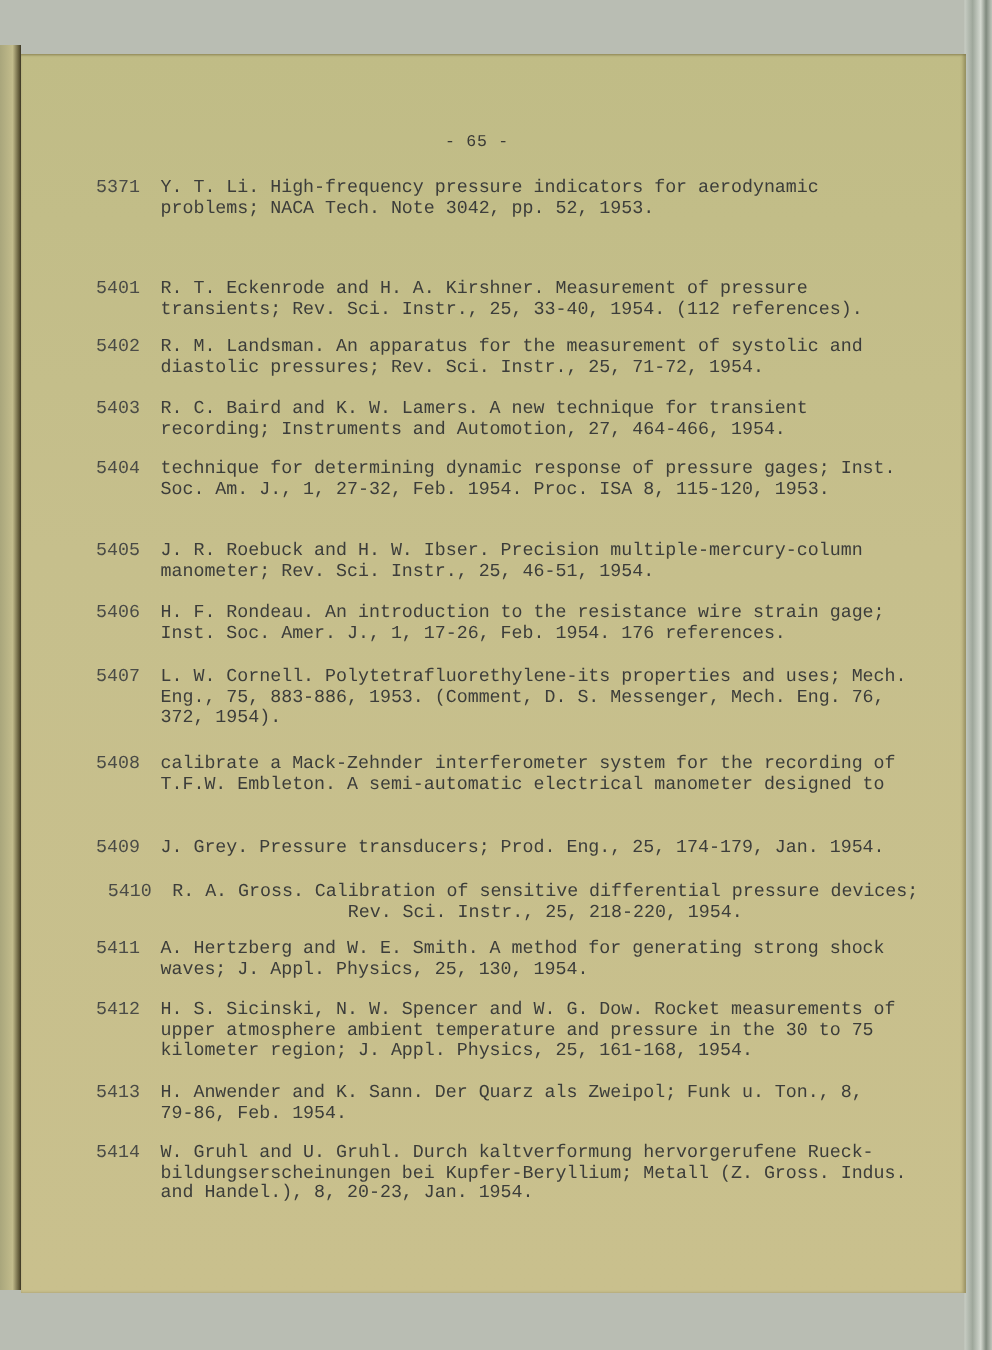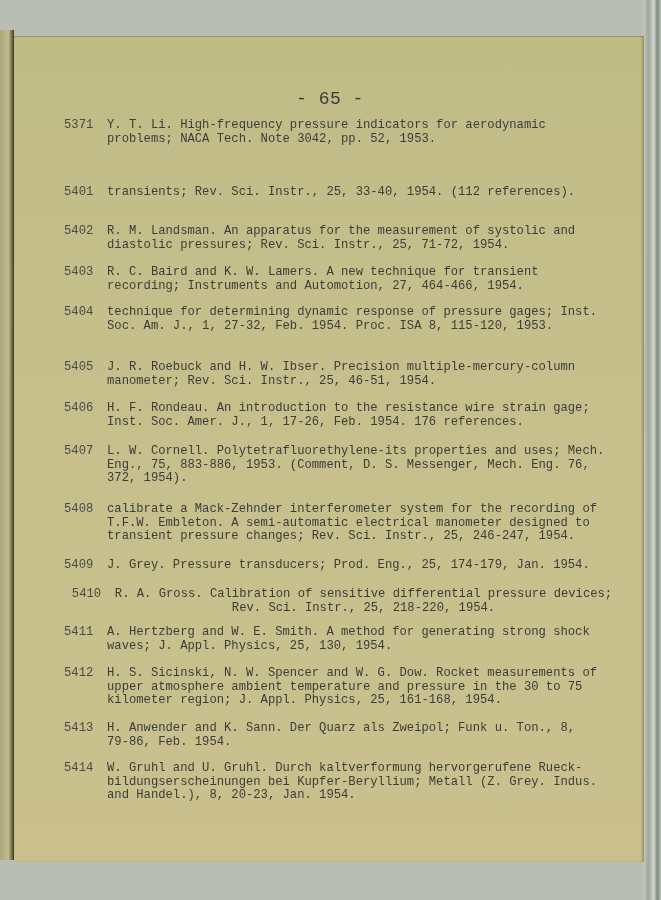--- a/index.html
+++ b/index.html
@@ -23,8 +23,8 @@
     box-shadow: inset -2px 0 2px rgba(90,80,40,0.35), inset 0 1px 1px rgba(90,80,40,0.3);
   }
   .page-number {
-    position: absolute; top: 53px; left: 12px; width: 608px; text-align: center;
-    font-size: 18px; color: #3a3a36; letter-spacing: 0.5px;
+    position: absolute; top: 53px; left: 0; width: 608px; text-align: center;
+    font-size: 11px; color: #3a3a36; letter-spacing: 0.5px;
   }
   .entry {
     position: absolute; left: 46px; width: 560px;

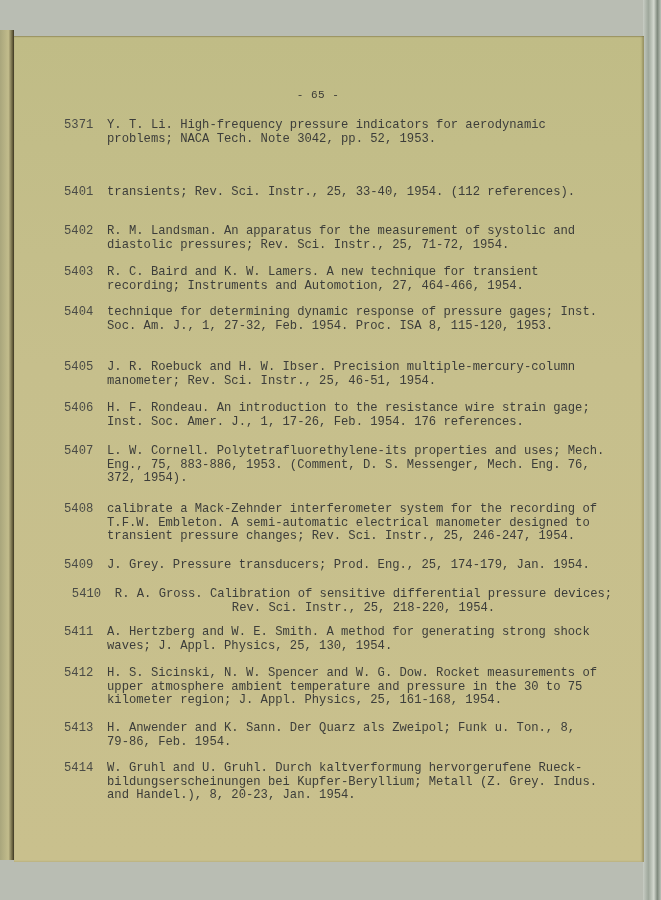--- a/index.html
+++ b/index.html
@@ -51,7 +51,7 @@
 
   <div class="entry" style="top:150px;">
     <span class="num">5401</span>
-    <div class="text"><div>transients; Rev. Sci. Instr., 25, 33-40, 1954.  (112 references).</div></div>
+    <div class="text"><div>R. T. Eckenrode and H. A. Kirshner.  Measurement of pressure</div><div>transients; Rev. Sci. Instr., 25, 33-40, 1954.  (112 references).</div></div>
   </div>
 
   <div class="entry" style="top:189px;">

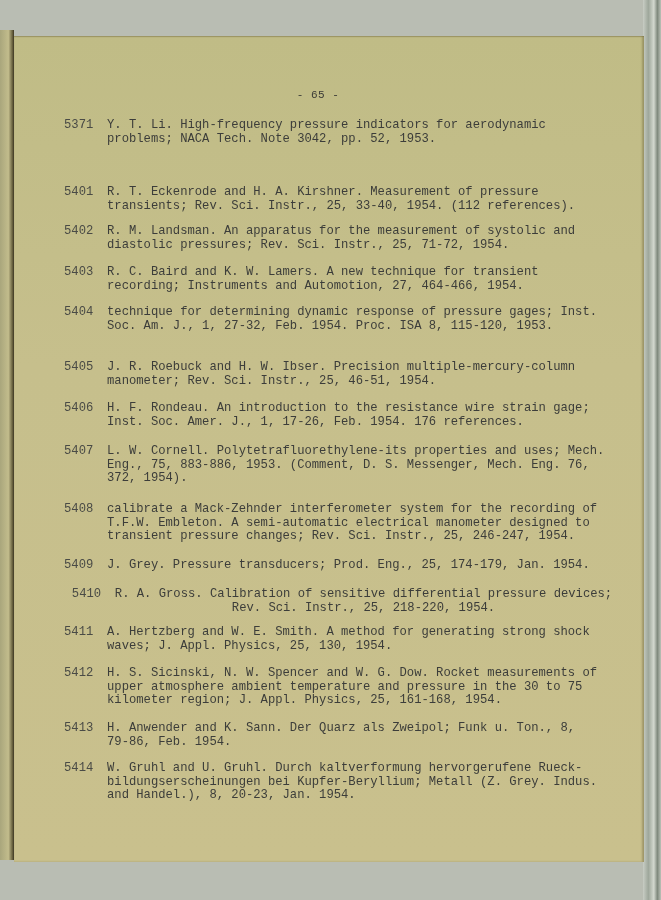--- a/index.html
+++ b/index.html
@@ -86,7 +86,7 @@
 
   <div class="entry" style="top:467px;">
     <span class="num">5408</span>
-    <div class="text"><div>calibrate a Mack-Zehnder interferometer system for the recording of</div><div>T.F.W. Embleton.  A semi-automatic electrical manometer designed to</div><div>transient pressure changes; Rev. Sci. Instr., 25, 246-247, 1954.</div></div>
+    <div class="text"><div>calibrate a Mack-Zehnder interferometer system for the recording of</div><div>T.F.W. Embleton.  A semi-automatic electrical manometer designed to</div></div>
   </div>
 
   <div class="entry" style="top:523px;">

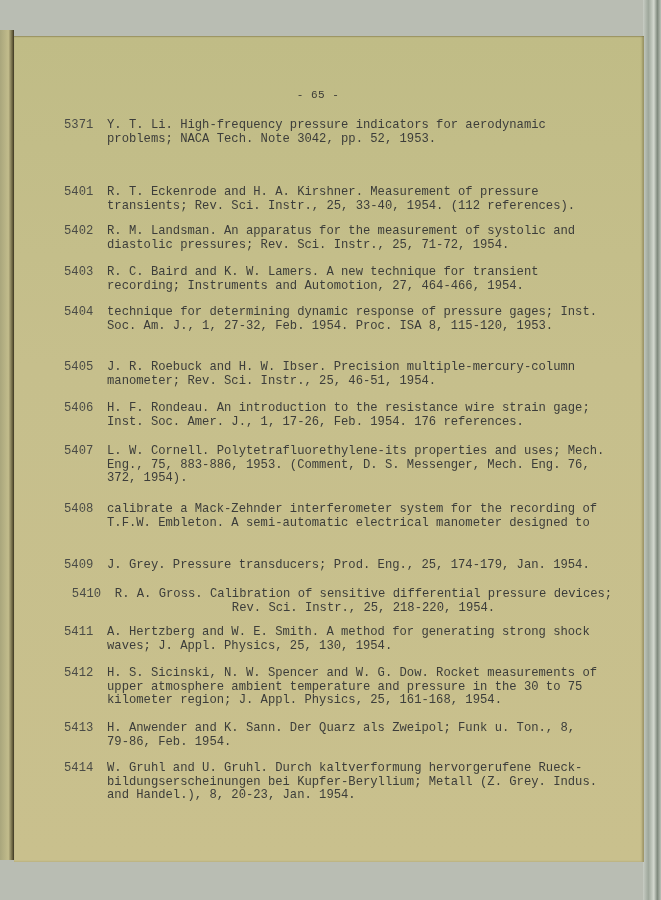--- a/index.html
+++ b/index.html
@@ -116,7 +116,7 @@
 
   <div class="entry" style="top:726px;">
     <span class="num">5414</span>
-    <div class="text"><div>W. Gruhl and U. Gruhl.  Durch kaltverformung hervorgerufene Rueck-</div><div>bildungserscheinungen bei  Kupfer-Beryllium; Metall (Z. Grey. Indus.</div><div>and Handel.), 8, 20-23, Jan. 1954.</div></div>
+    <div class="text"><div>W. Gruhl and U. Gruhl.  Durch kaltverformung hervorgerufene Rueck-</div><div>bildungserscheinungen bei  Kupfer-Beryllium; Metall (Z. Gross. Indus.</div><div>and Handel.), 8, 20-23, Jan. 1954.</div></div>
   </div>
 </div>
 

